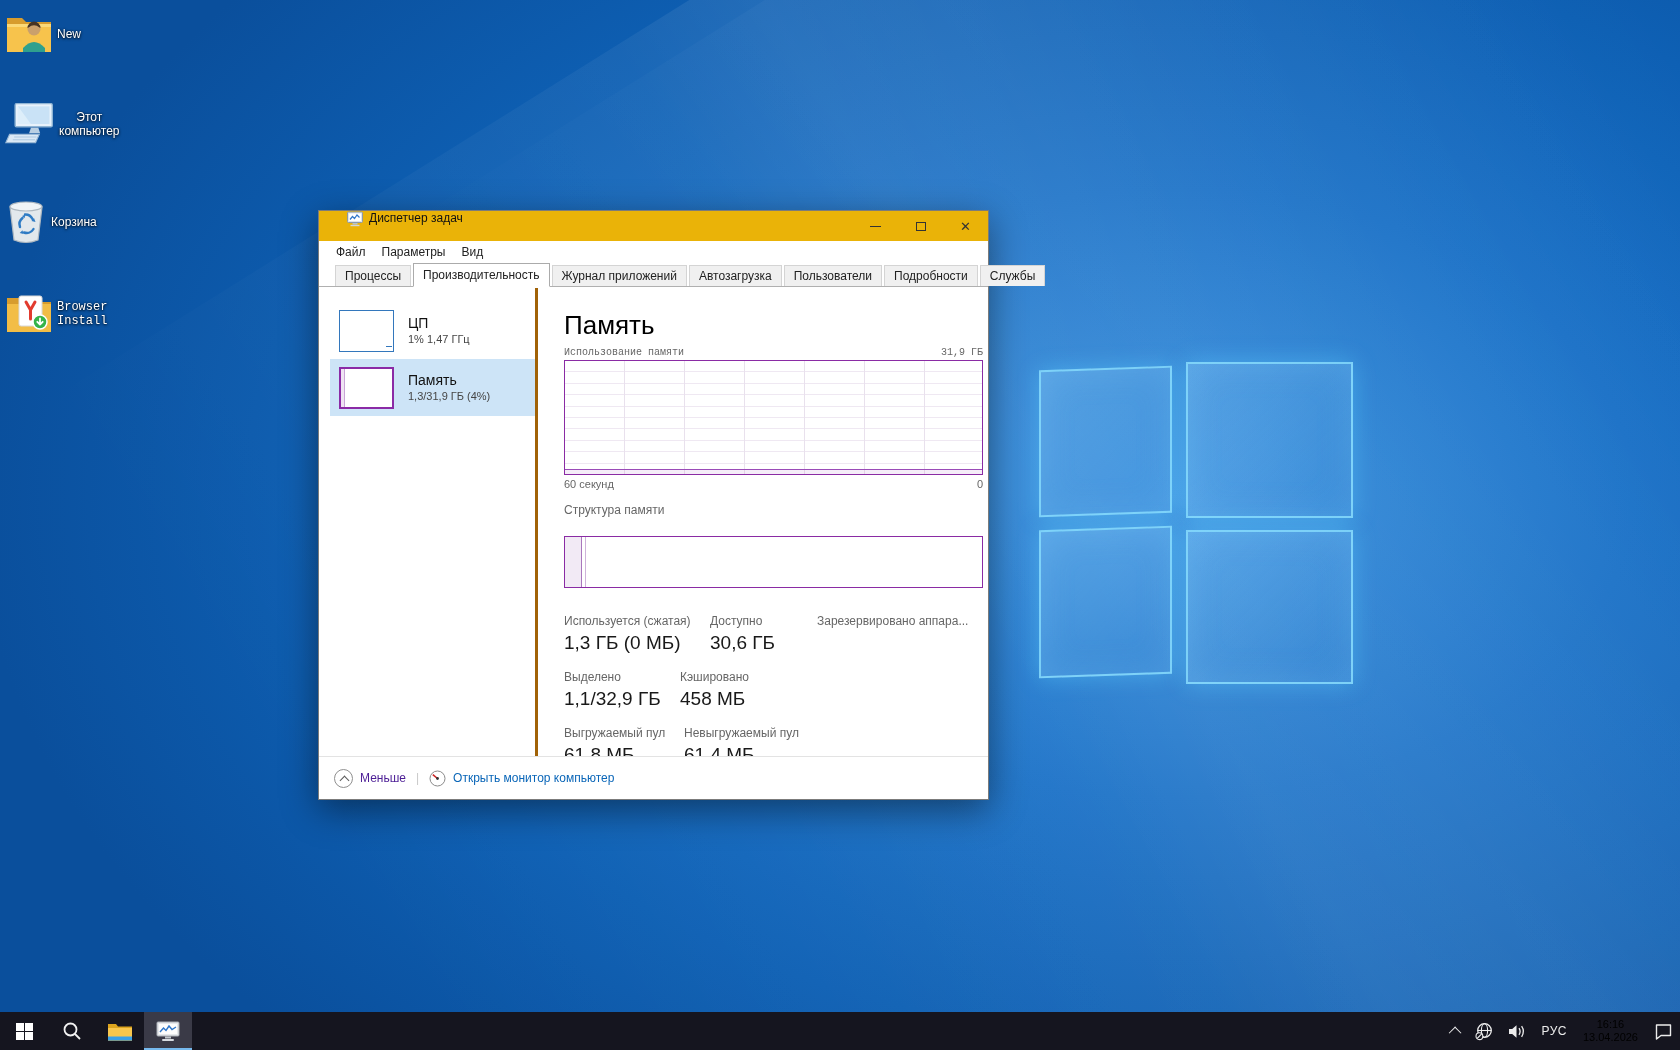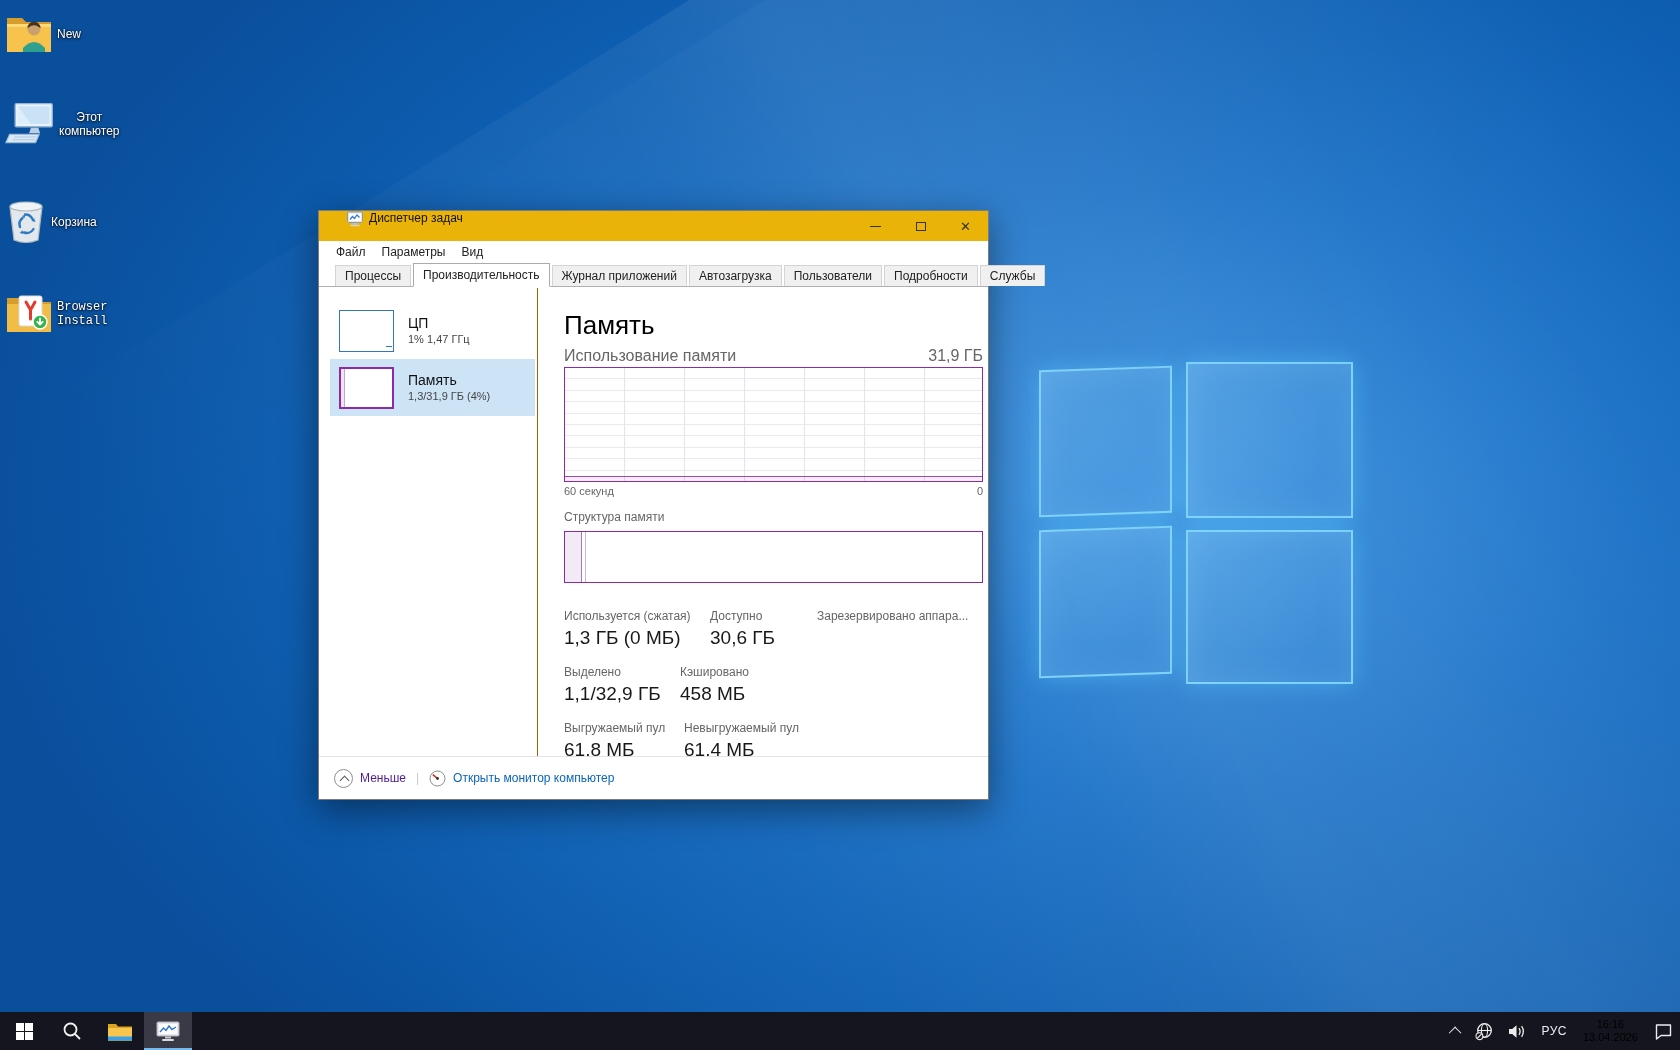--- a/index.html
+++ b/index.html
@@ -53,7 +53,7 @@
   .tab.active { height:24px; background:#fff; border:1px solid #ababab; border-bottom:1px solid #fff; position:relative; top:1px; z-index:2; }
 
   .tm-body { position:absolute; top:77px; left:0; right:0; bottom:43px; background:#fff; display:flex; }
-  .sidebar { width:219px; border-right:1px solid #a16207; padding-top:14px; }
+  .sidebar { width:219px; border-right:3px solid #a16207; padding-top:14px; }
   .side-item { position:relative; margin-left:11px; width:205px; height:57px; display:flex; align-items:center; }
   .side-item.tall { height:66px; align-items:flex-start; padding-top:6px; }
   .side-item.selected { background:#cde4f7; }

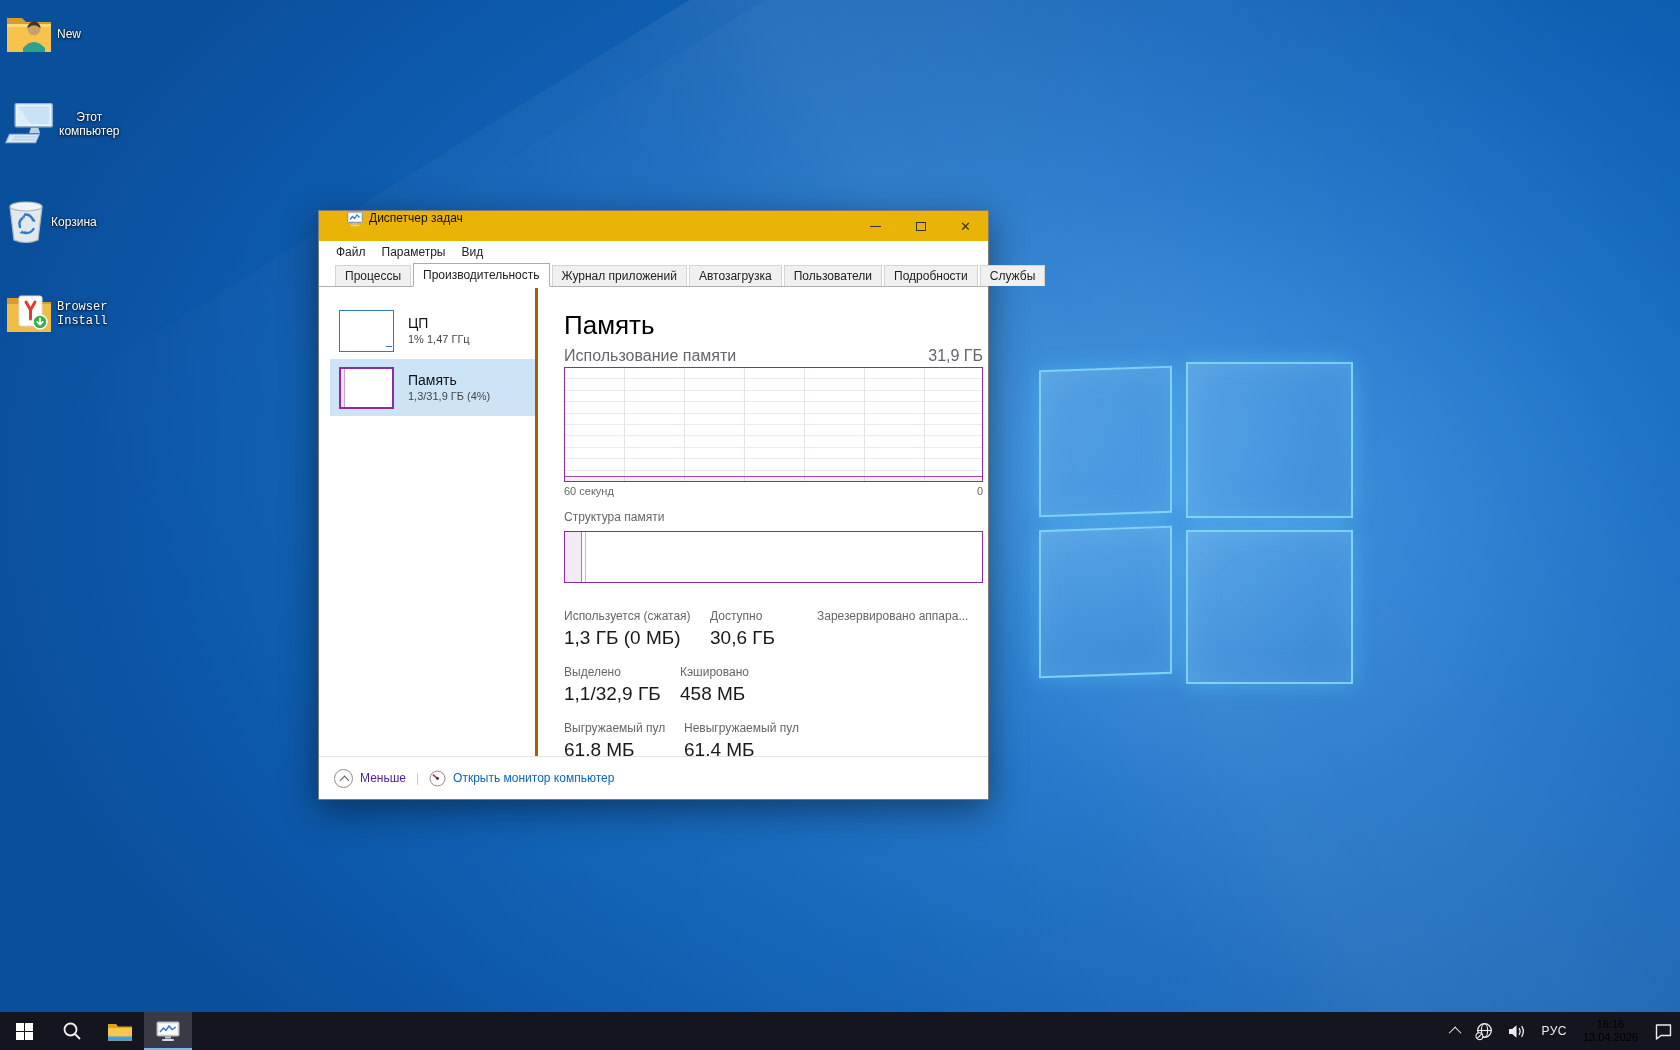--- a/index.html
+++ b/index.html
@@ -71,7 +71,7 @@
   .mainpane { flex:1; padding-left:26px; padding-top:22px; position:relative; }
   .pane-head { font-size:26px; font-weight:400; color:#000; line-height:30px; }
   .gwrap { width:419px; }
-  .glabels { display:flex; justify-content:space-between; font-size:16px; color:#666; margin-top:7px; margin-bottom:2px; }
+  .glabels { display:flex; justify-content:space-between; font-size:10px; color:#666; margin-top:7px; margin-bottom:2px;font-family:Liberation Mono, monospace; }
   .usage-graph { position:relative; width:419px; height:115px; border:1px solid #8a2ba4; background:
       repeating-linear-gradient(to right, transparent 0 59px, #e9e1ed 59px 60px),
       repeating-linear-gradient(to bottom, transparent 0 10.4px, #efe8f2 10.4px 11.4px),

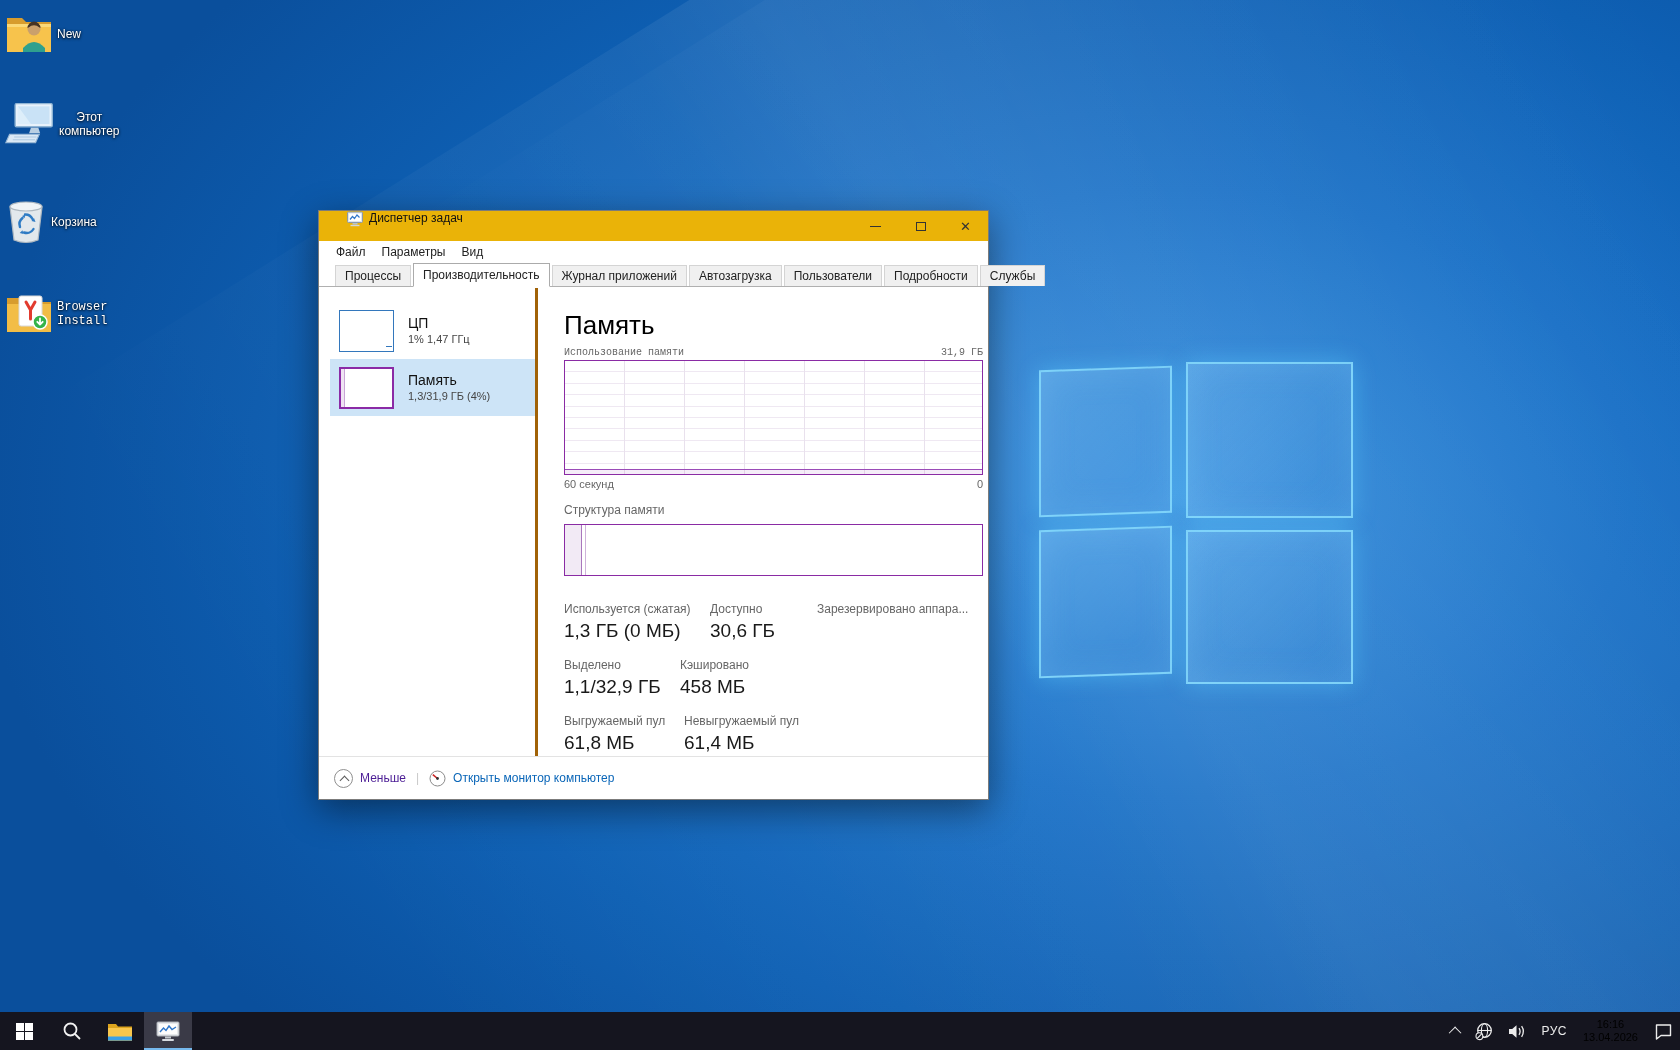--- a/index.html
+++ b/index.html
@@ -78,7 +78,7 @@
       #fff; }
   .trace { position:absolute; left:0; right:0; bottom:0; height:5px; border-top:1px solid #9b4bb8; background:rgba(155,75,184,.10); }
   .gaxis { display:flex; justify-content:space-between; font-size:11px; color:#666; margin-top:3px; }
-  .comp-label { font-size:12px; color:#666; margin-top:13px; margin-bottom:7px; }
+  .comp-label { font-size:12px; color:#666; margin-top:13px; margin-bottom:19px; }
   .comp-bar { position:relative; width:419px; height:52px; border:1px solid #8a2ba4; background:#fff; display:flex; }
   .seg-inuse { width:17px; height:100%; background:#f2eaf5; border-right:1px solid #a977bd; }
   .seg-gap { width:3px; height:100%; background:#fff; }

